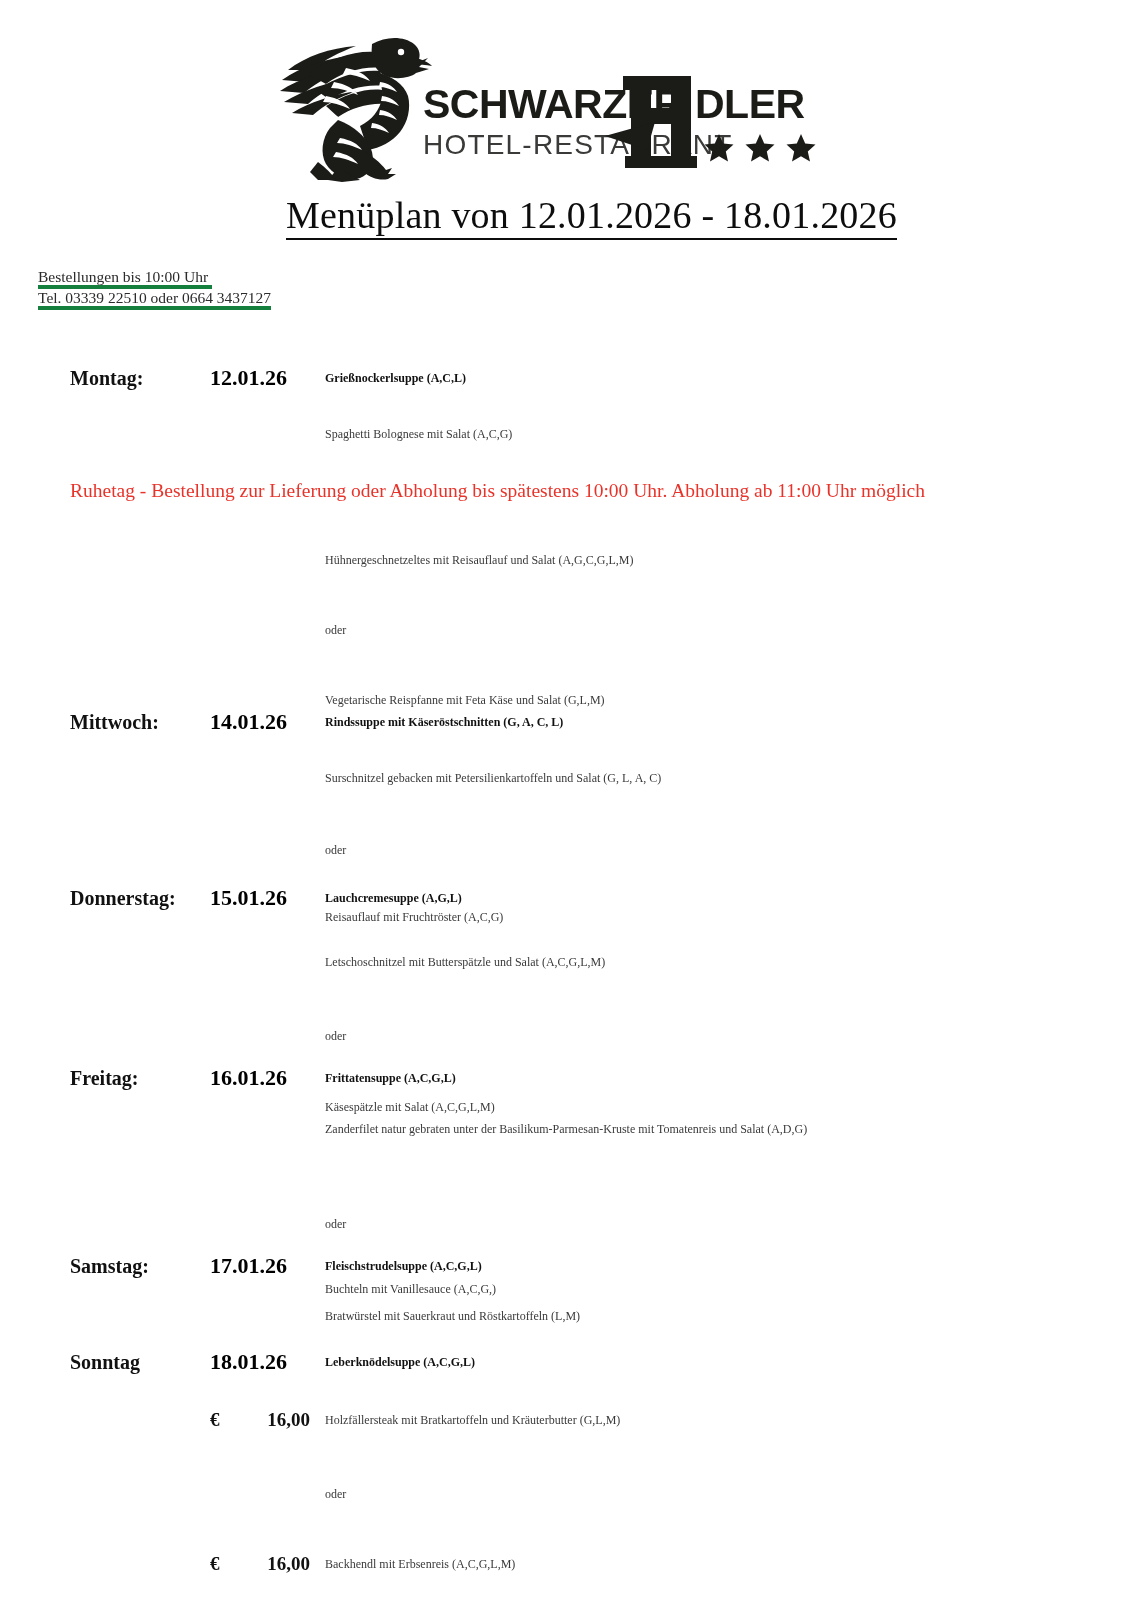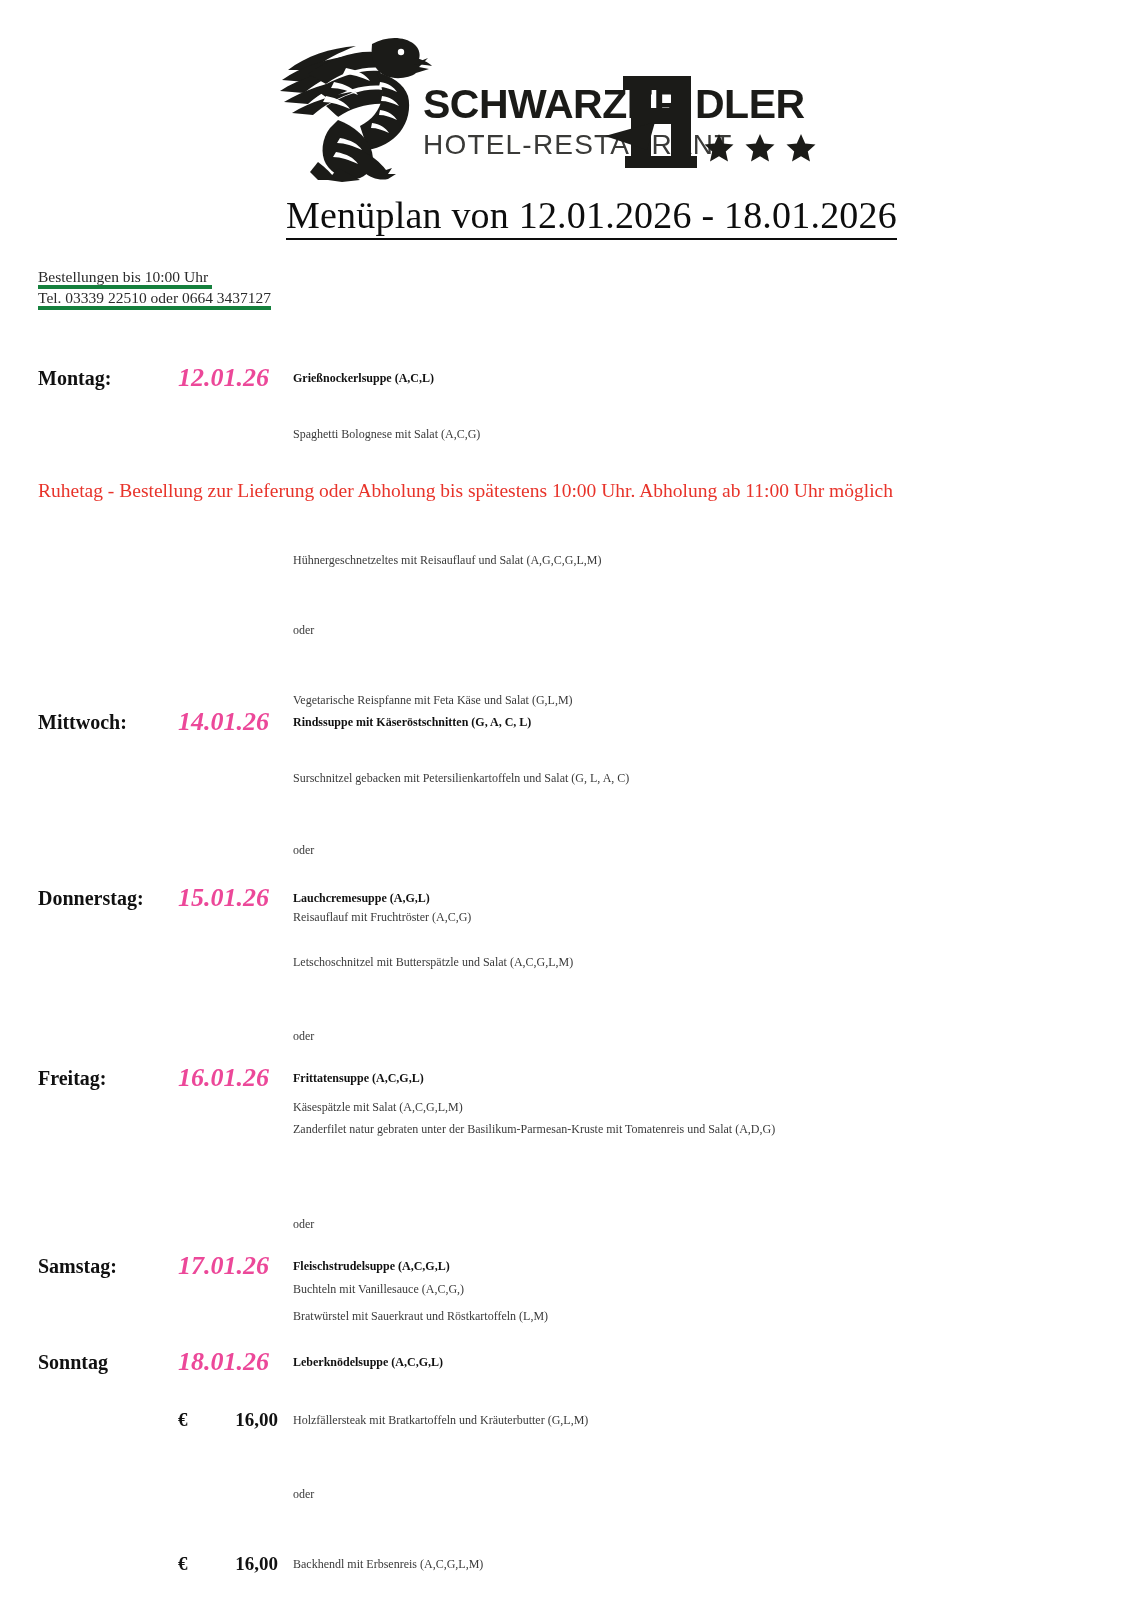--- a/index.html
+++ b/index.html
@@ -84,6 +84,7 @@
     left: 0;
     top: 364px;
     width: 946px;
+    padding-left: 32px;
   }
   .day-group {
     position: relative;

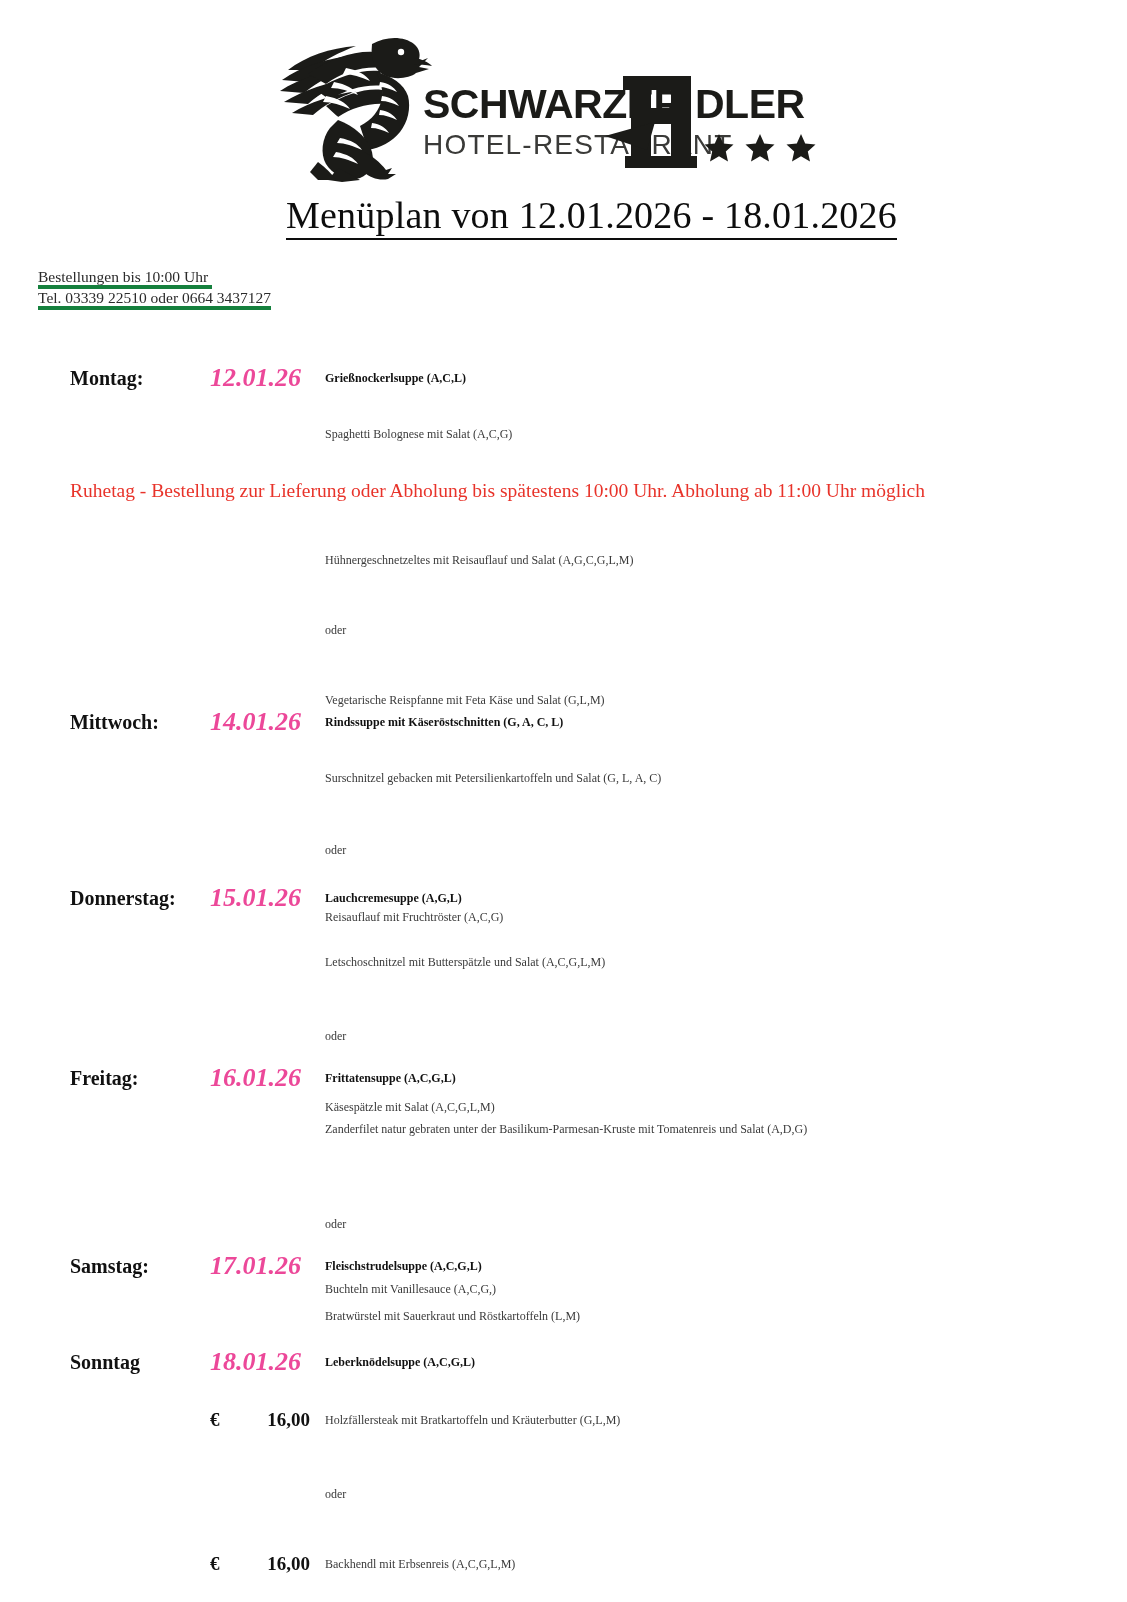--- a/index.html
+++ b/index.html
@@ -111,12 +111,11 @@
     left: 178px;
     top: 0;
     width: 105px;
-    font-size: 26px;
-    line-height: 28px;
-    font-weight: 700;
-    color: #ec4899;
+    font-size: 22px;
+    line-height: 28px;
+    font-weight: 700;
+    color: #000000;
     white-space: nowrap;
-    font-style: italic;
   }
   .col-cur {
     position: absolute;

